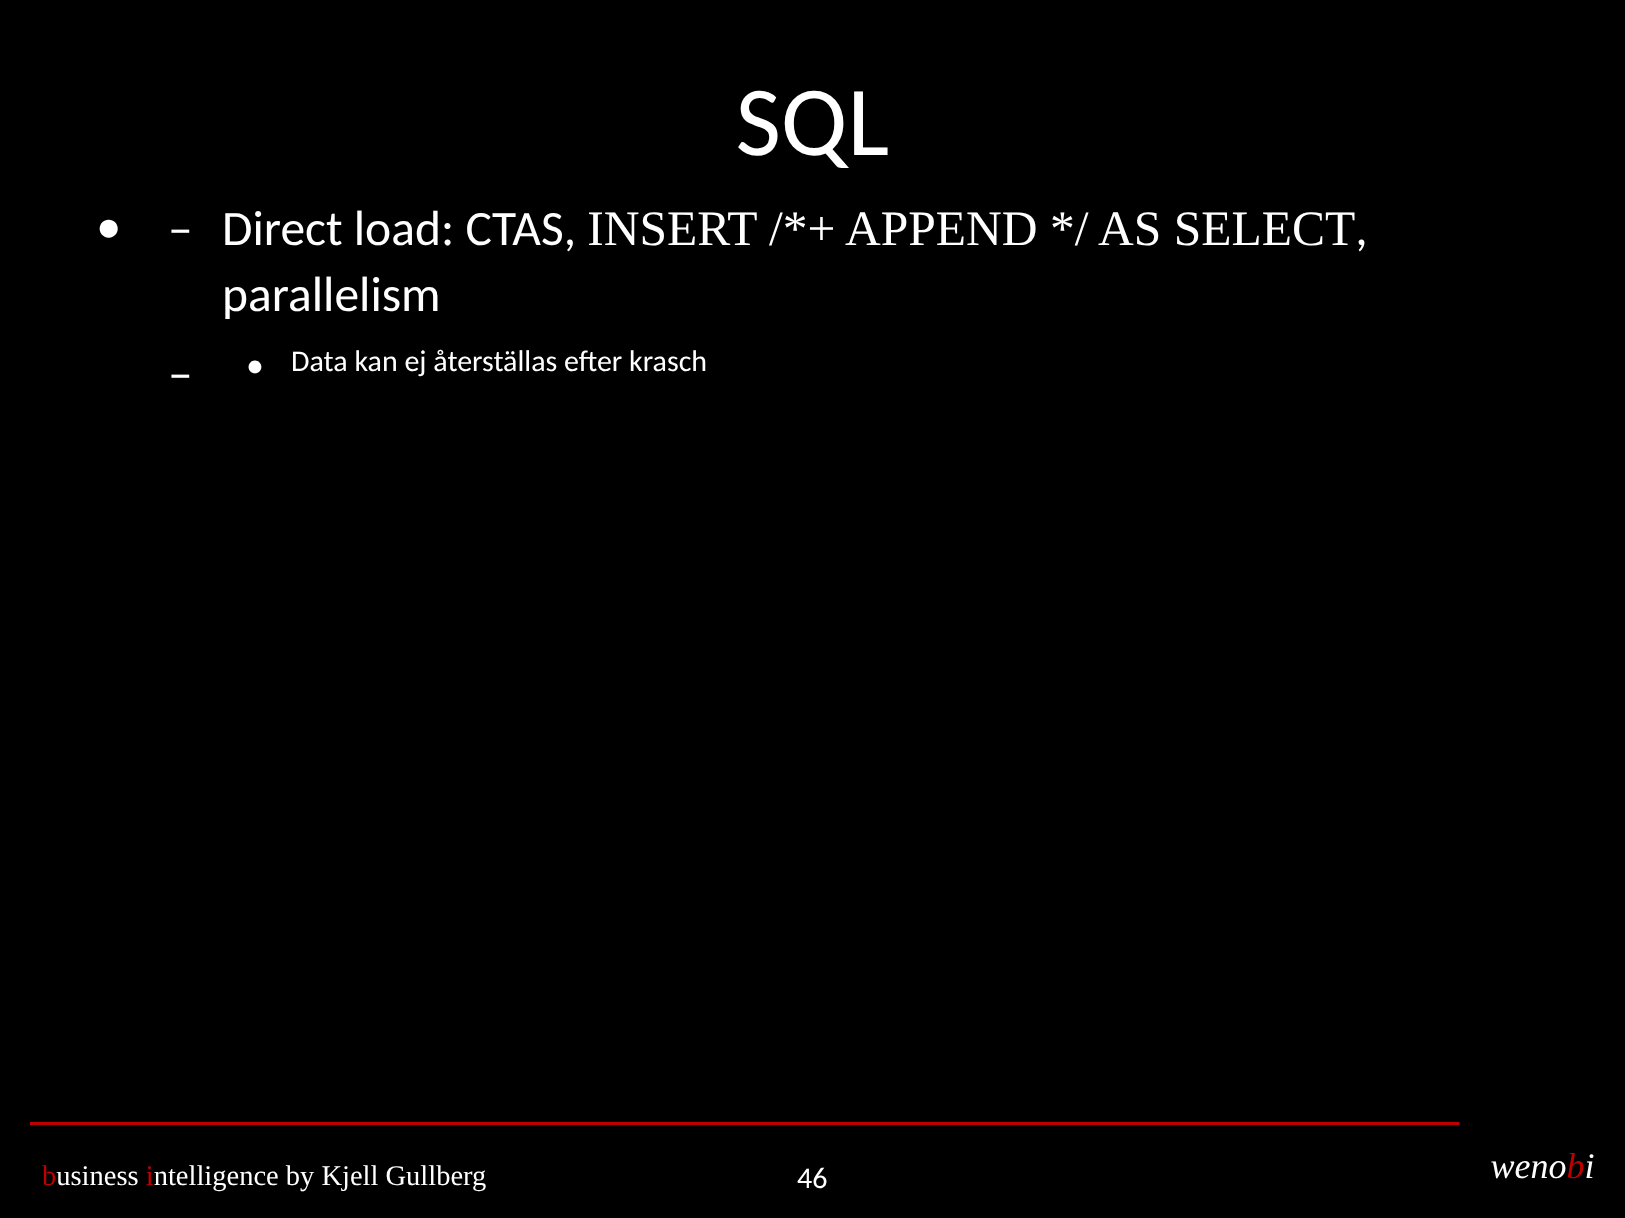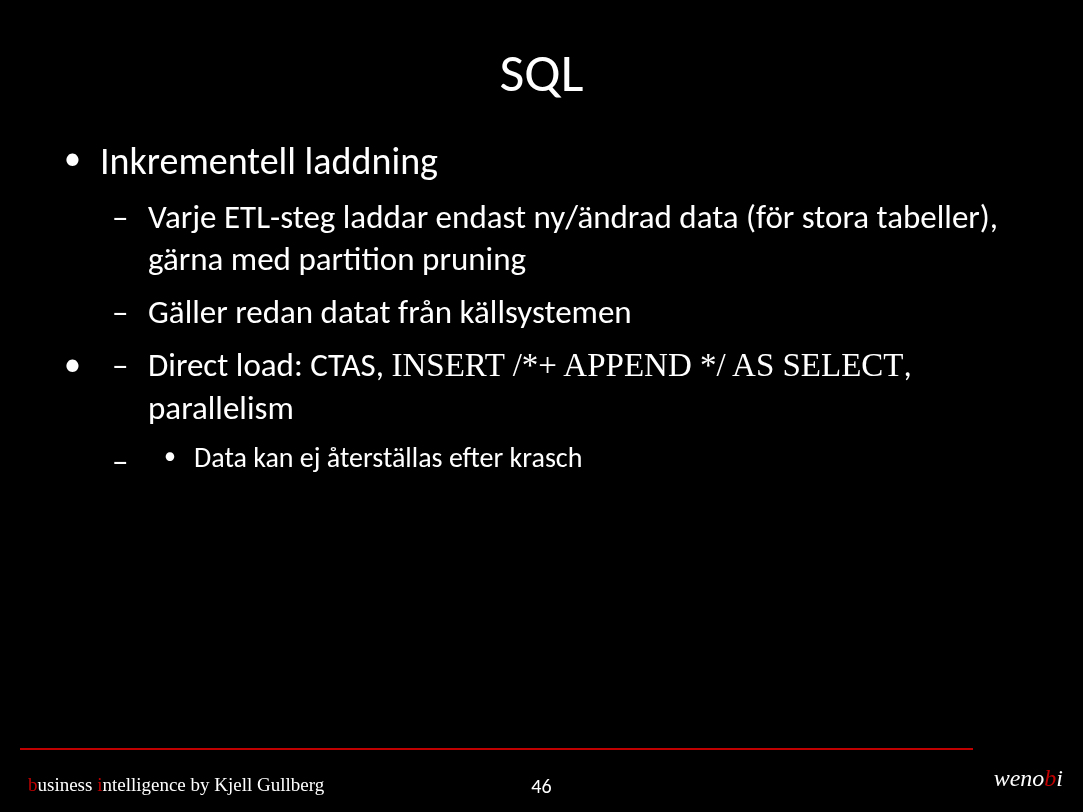--- a/index.html
+++ b/index.html
@@ -20,9 +20,9 @@
   }
   .title {
     text-align: center;
-    font-size: 54px;
+    font-size: 66px;
     font-weight: 400;
-    margin-bottom: 32px;
+    margin-bottom: 7px;
   }
   ul.level1 {
     list-style: none;

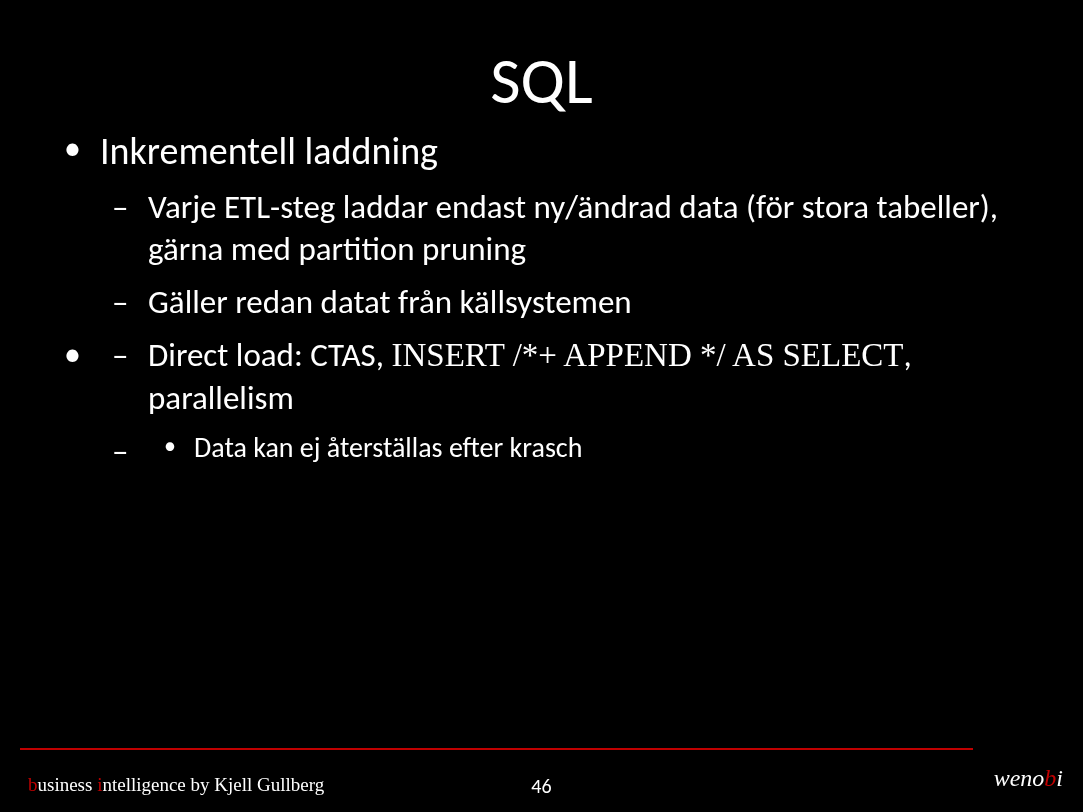--- a/index.html
+++ b/index.html
@@ -131,17 +131,6 @@
 
   <ul class="level1">
     <li>
-      <span>Inkrementell laddning</span>
-      <ul class="level2">
-        <li>
-          <span>Varje ETL-steg laddar endast ny/ändrad data (för stora tabeller), gärna med partition pruning</span>
-        </li>
-        <li>
-          <span>Gäller redan datat från källsystemen</span>
-        </li>
-      </ul>
-    </li>
-    <li>
       <ul class="level2">
         <li>
           <span class="italic">Direct load</span><span>: CTAS, </span><span class="mono">INSERT /*+ APPEND */ AS SELECT</span><span>, parallelism</span>

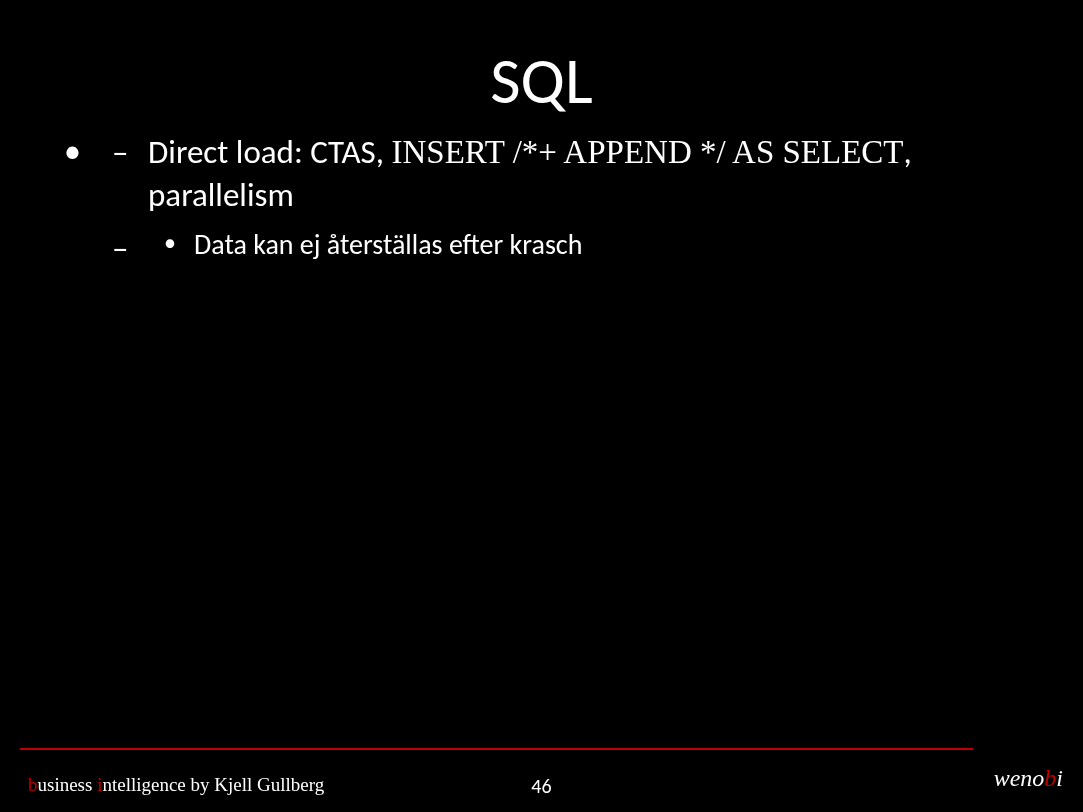--- a/index.html
+++ b/index.html
@@ -66,7 +66,7 @@
     margin-top: 8px;
   }
   ul.level3 > li {
-    font-size: 28px;
+    font-size: 20px;
     padding-left: 46px;
     position: relative;
     line-height: 1.3;

